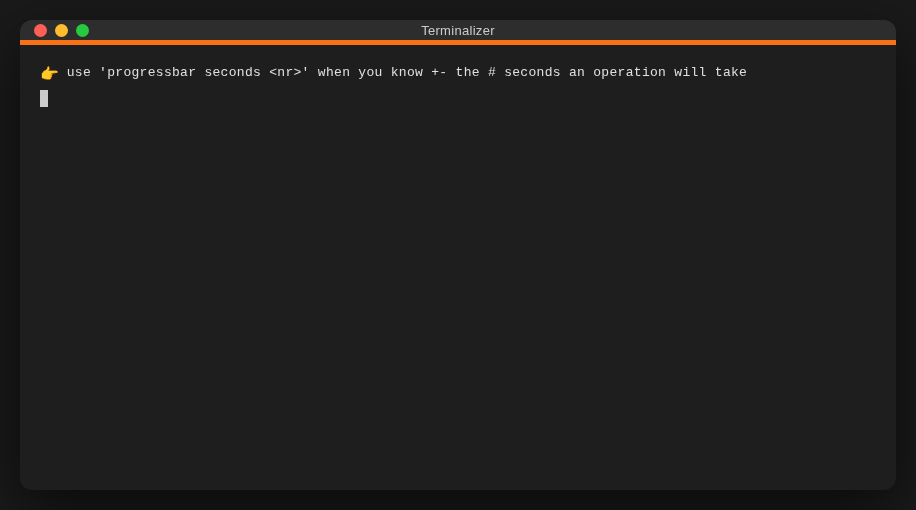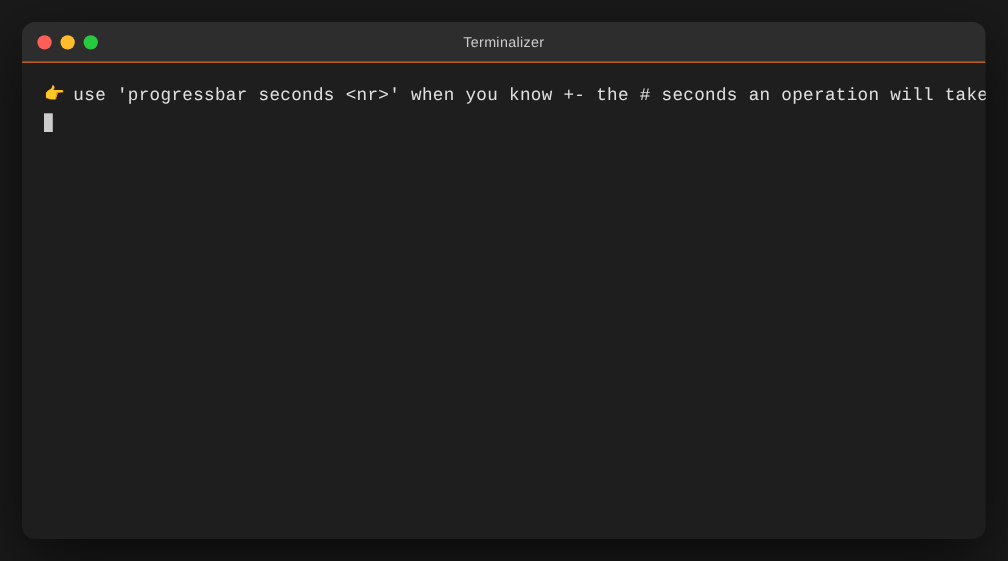--- a/index.html
+++ b/index.html
@@ -29,12 +29,12 @@
 
     .title-bar {
       background: #2d2d2d;
-      height: 37px;
+      height: 25px;
       display: flex;
       align-items: center;
       justify-content: center;
       position: relative;
-      border-bottom: 1px solid #f97316;
+      border-bottom: 5px solid #f97316;
     }
 
     .window-controls {

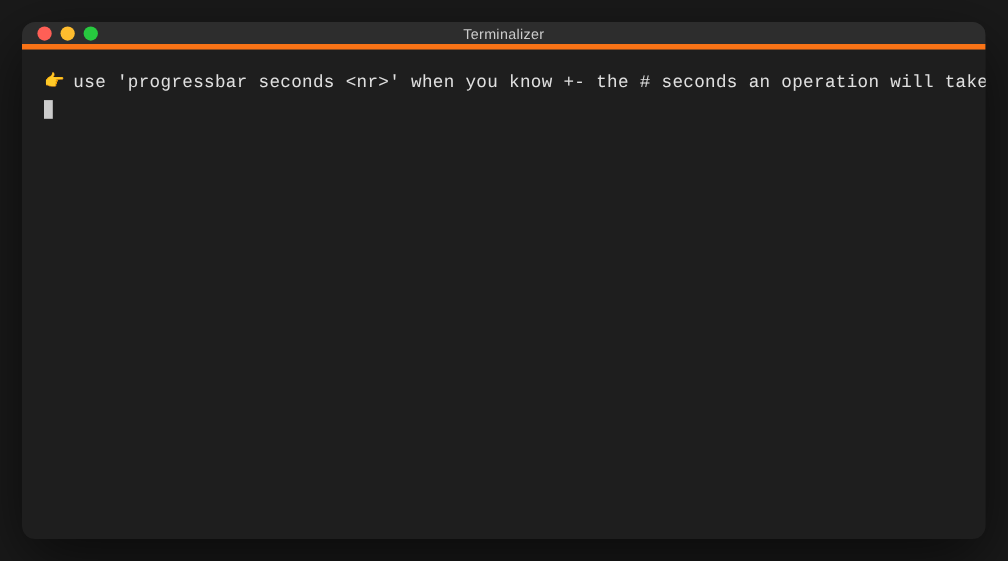--- a/index.html
+++ b/index.html
@@ -92,7 +92,7 @@
     .terminal-text {
       color: #e0e0e0;
       font-family: 'Courier New', Courier, monospace;
-      font-size: 16px;
+      font-size: 13px;
       line-height: 1.5;
       white-space: pre;
       letter-spacing: 0.3px;

